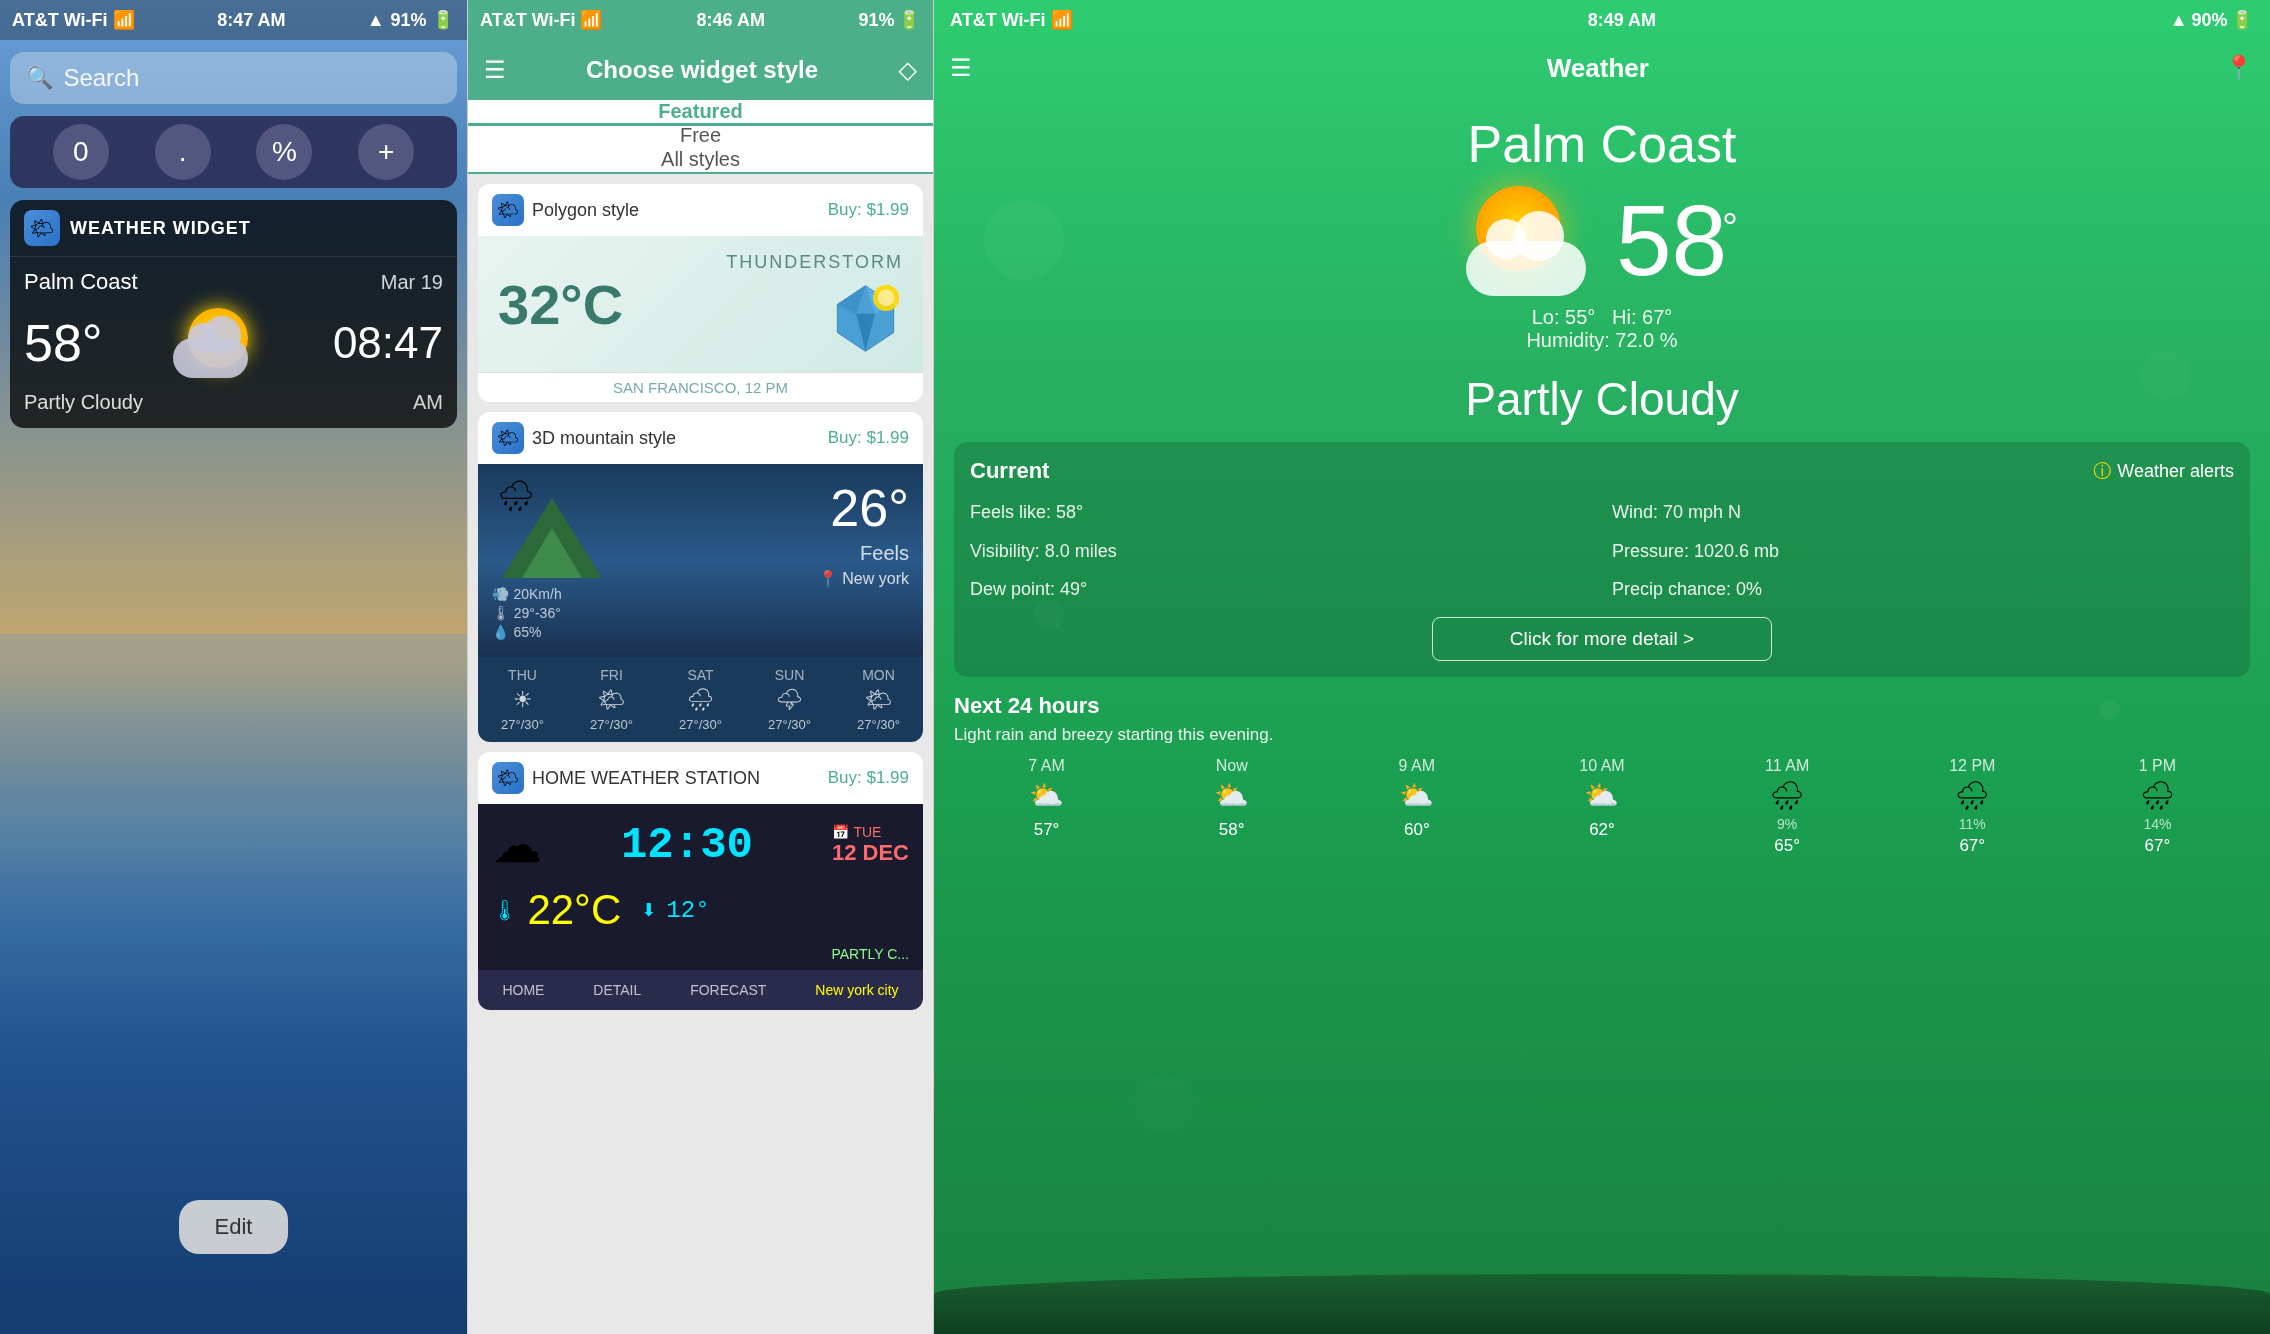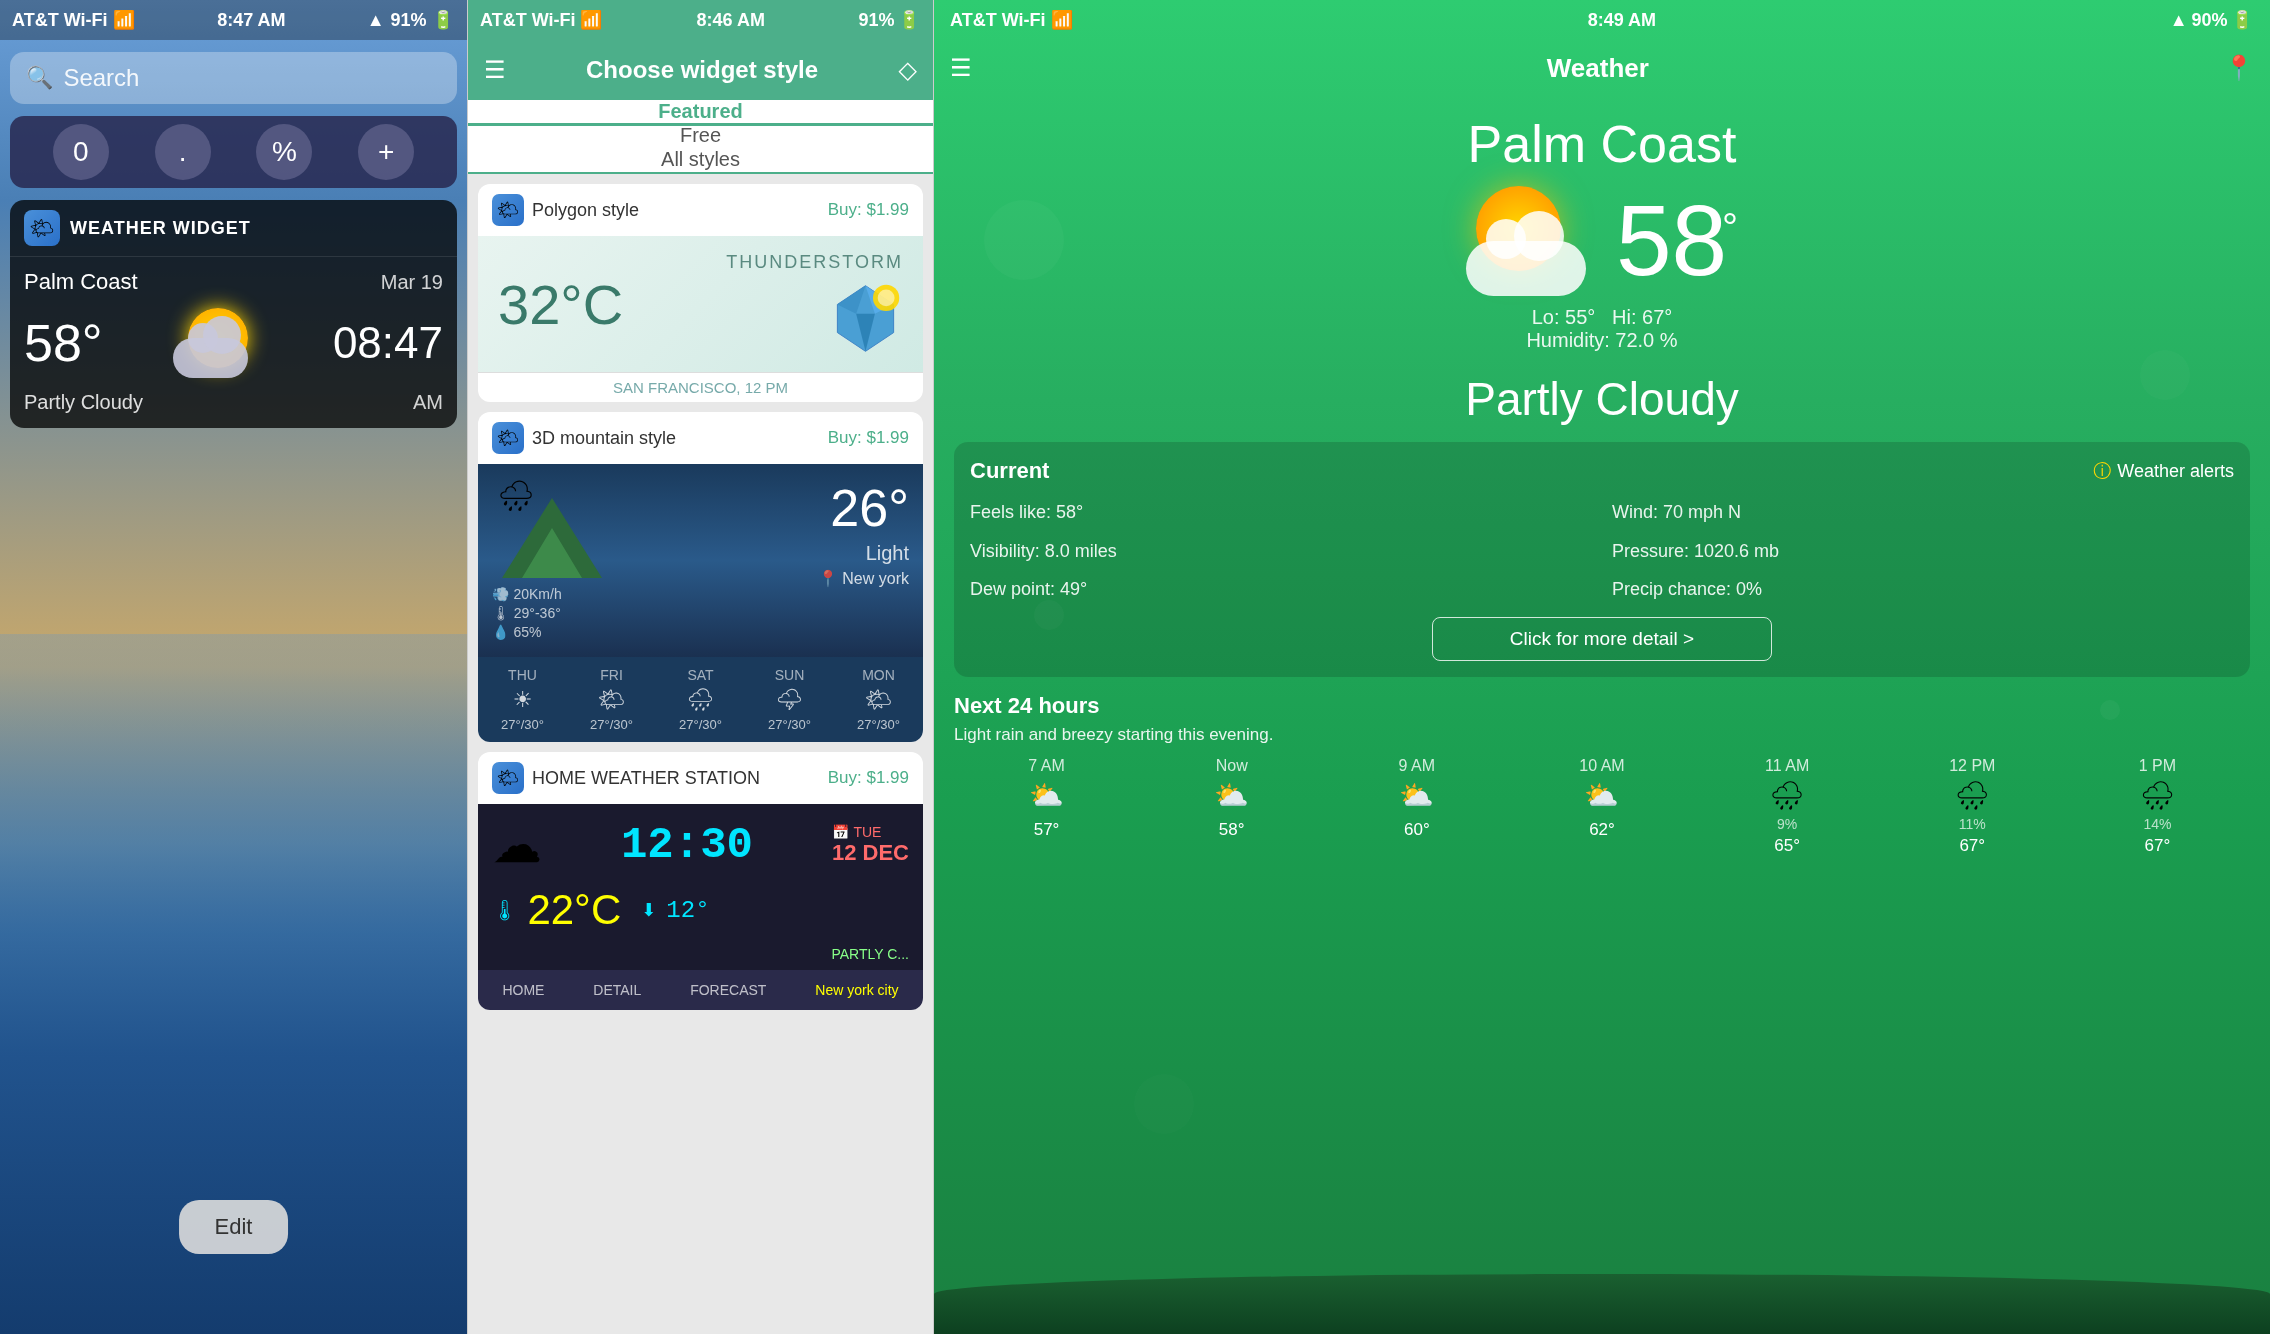--- a/index.html
+++ b/index.html
@@ -308,7 +308,7 @@
       justify-content: space-between;
       min-height: 120px;
     }
-    .poly-temp { font-size: 56px; color: #3a7a6a; font-weight: 400; }
+    .poly-temp { font-size: 56px; color: #3a7a6a; font-weight: 700; }
     .poly-right { display: flex; flex-direction: column; align-items: flex-end; gap: 8px; }
     .poly-storm { font-size: 18px; color: #5a8a80; letter-spacing: 2px; text-transform: uppercase; }
     .poly-location { font-size: 15px; color: #7aa; text-align: center; padding: 6px; border-top: 1px solid #ddd; }

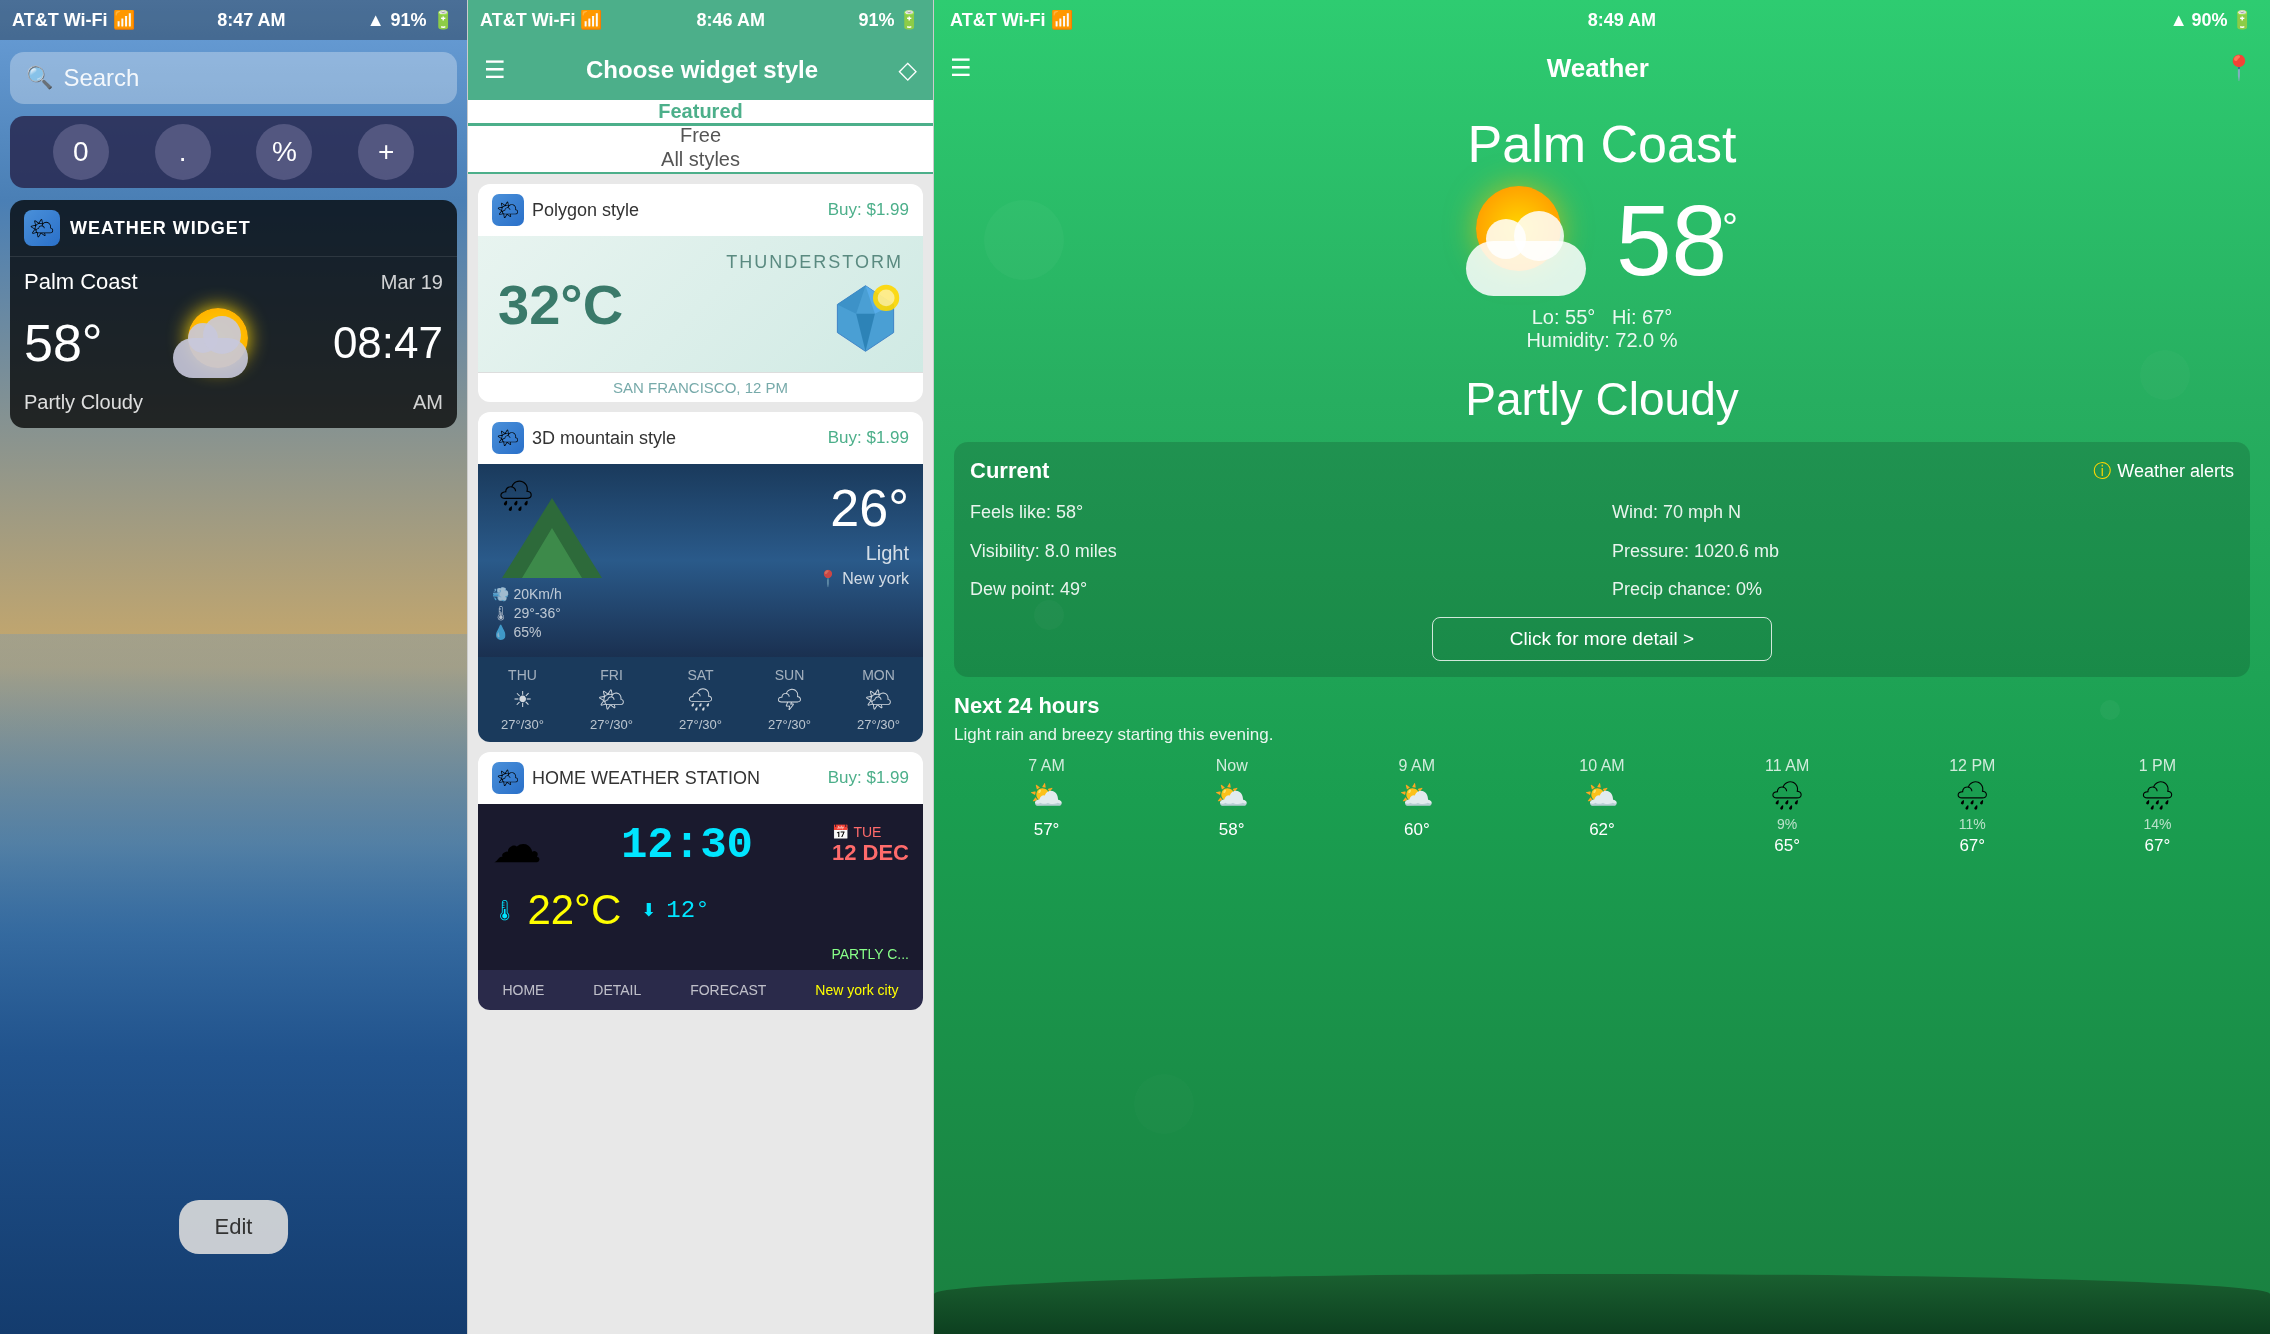--- a/index.html
+++ b/index.html
@@ -771,7 +771,7 @@
         </div>
         <div class="mt-right">
           <div class="mt-temp">26°</div>
-          <div class="mt-desc">Light</div>
+          <div class="mt-desc">Feels</div>
           <div class="mt-location">
             <span>📍</span>
             <span>New york</span>

